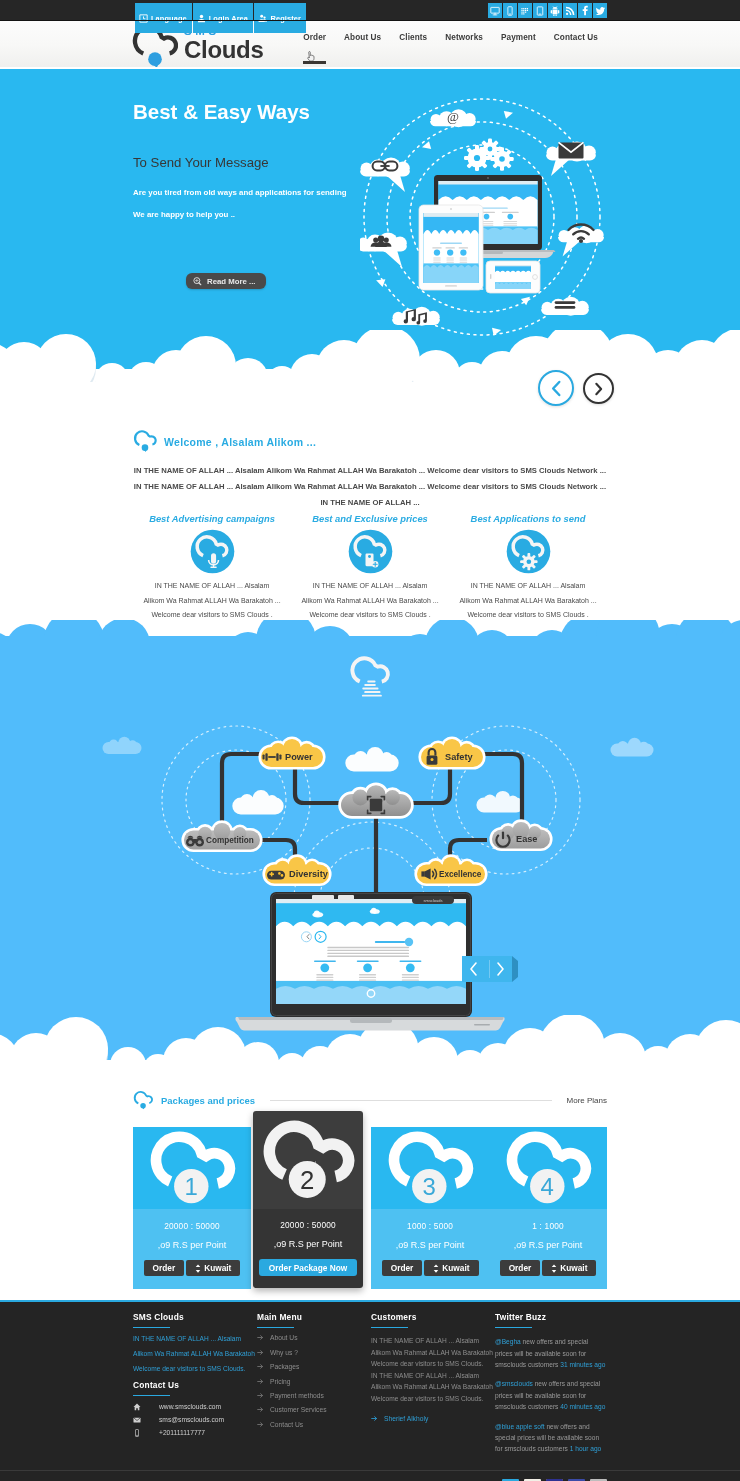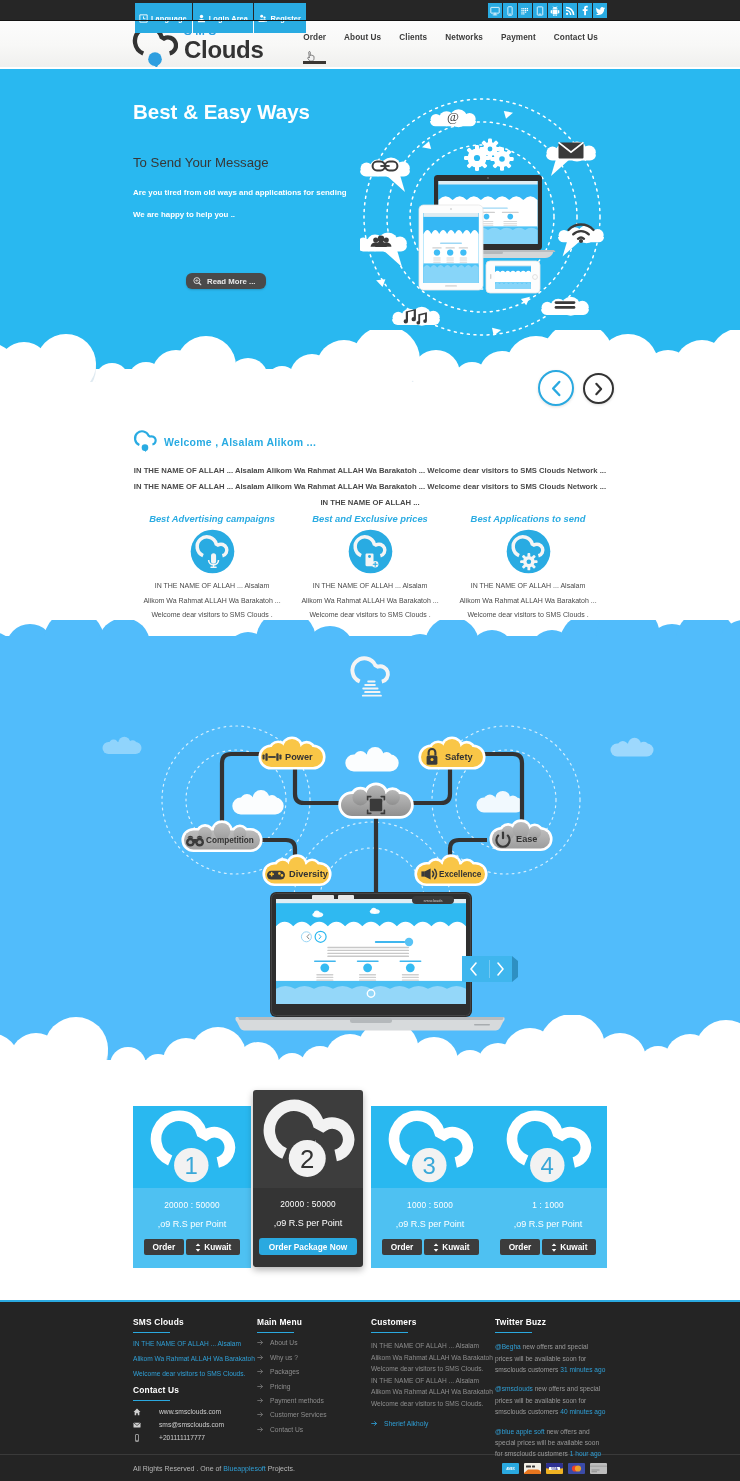--- a/index.html
+++ b/index.html
@@ -983,6 +983,16 @@
 </div>
 <div class="packages">
       <div class="pk-inner">
+<div class="pk-head">
+          <svg width="21" height="21" viewBox="0 0 48 48">
+<path d="M12.19,30.52 A13.60,13.60 0 1 1 30.17,13.06 L32.65,14.56 A8.00,8.00 0 1 1 37.26,29.83" fill="none" stroke="#29ABE2" stroke-width="4.2"></path>
+<circle cx="23.0" cy="35.8" r="6.3" fill="#29ABE2"></circle>
+            <path d="M20.6 40.0 L24.6 44.0 L26.6 38.6 Z" fill="#29ABE2"></path>
+          </svg>
+          <span class="pk-title">Packages and prices</span>
+          <span class="pk-rule"></span>
+          <a class="pk-more">More Plans</a>
+        </div>
 <div class="pk-cards">
 <div class="pk-card">
 <div class="pk-top">

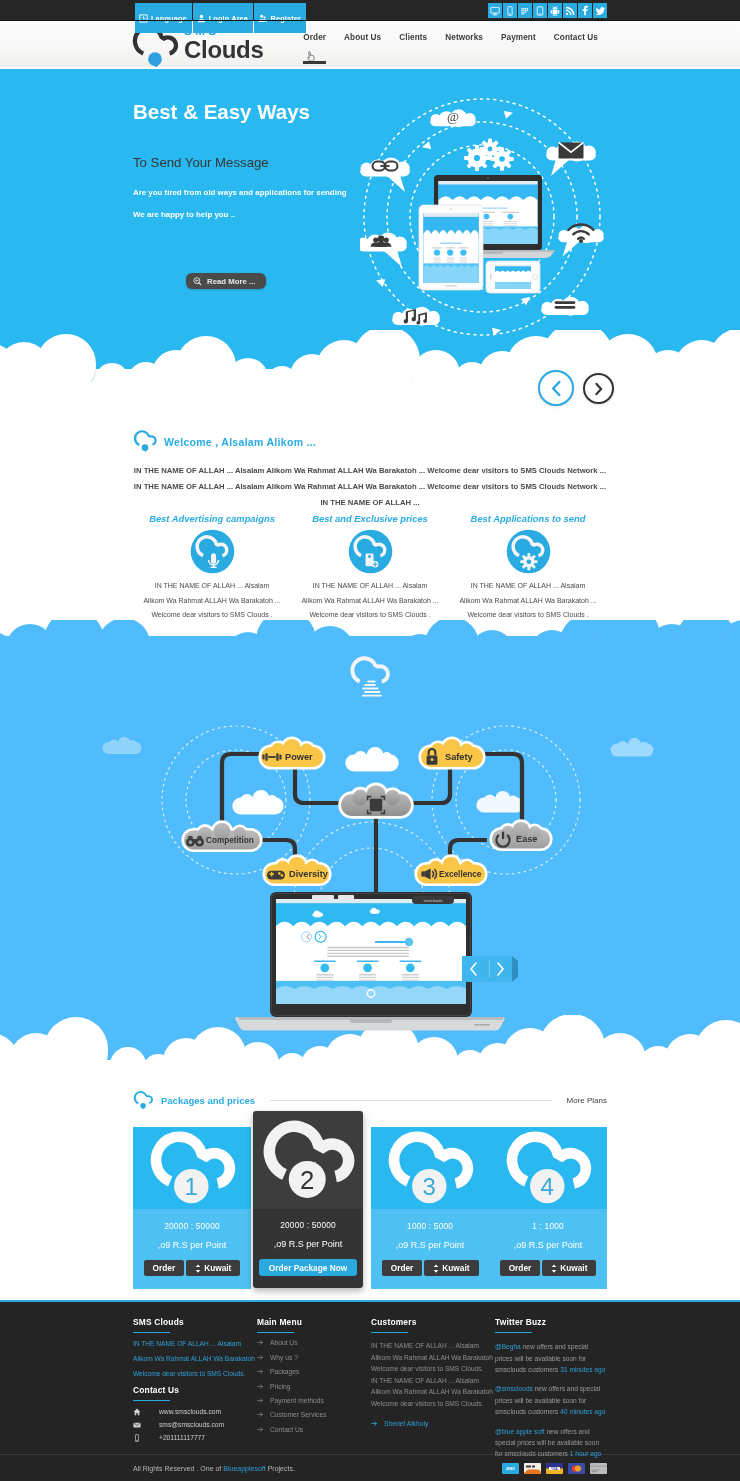--- a/index.html
+++ b/index.html
@@ -84,7 +84,7 @@
 
 
 .footer{background:#242424;border-top:2px solid #2aa9e0;position:relative;z-index:20}
-.ft-inner{width:474px;margin:0 auto;position:relative;display:flex;padding-top:15px;height:152px}
+.ft-inner{width:474px;margin:8px auto;position:relative;display:flex;padding-top:2px;height:152px}
 .ft-col{position:relative}
 .ft-h{font-size:8.4px;font-weight:bold;color:#fff;letter-spacing:.2px;line-height:11px}
 .ft-rule{width:37px;height:1.6px;background:#2aa9e0;margin-top:3.5px}

